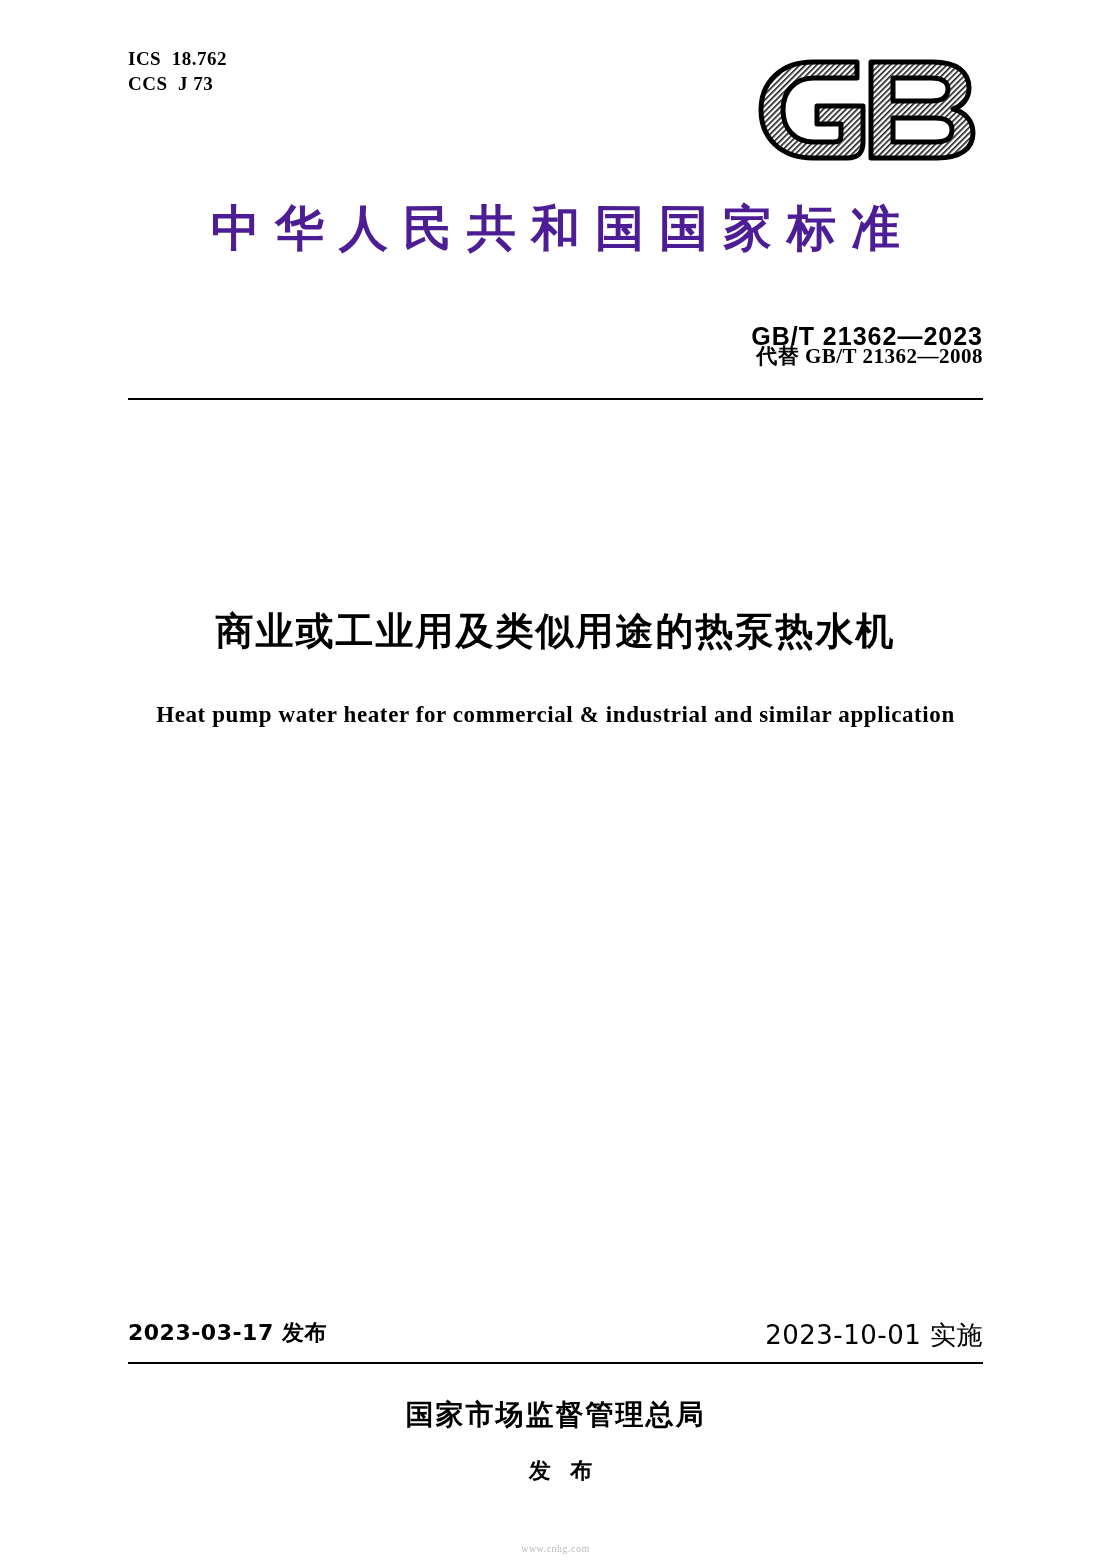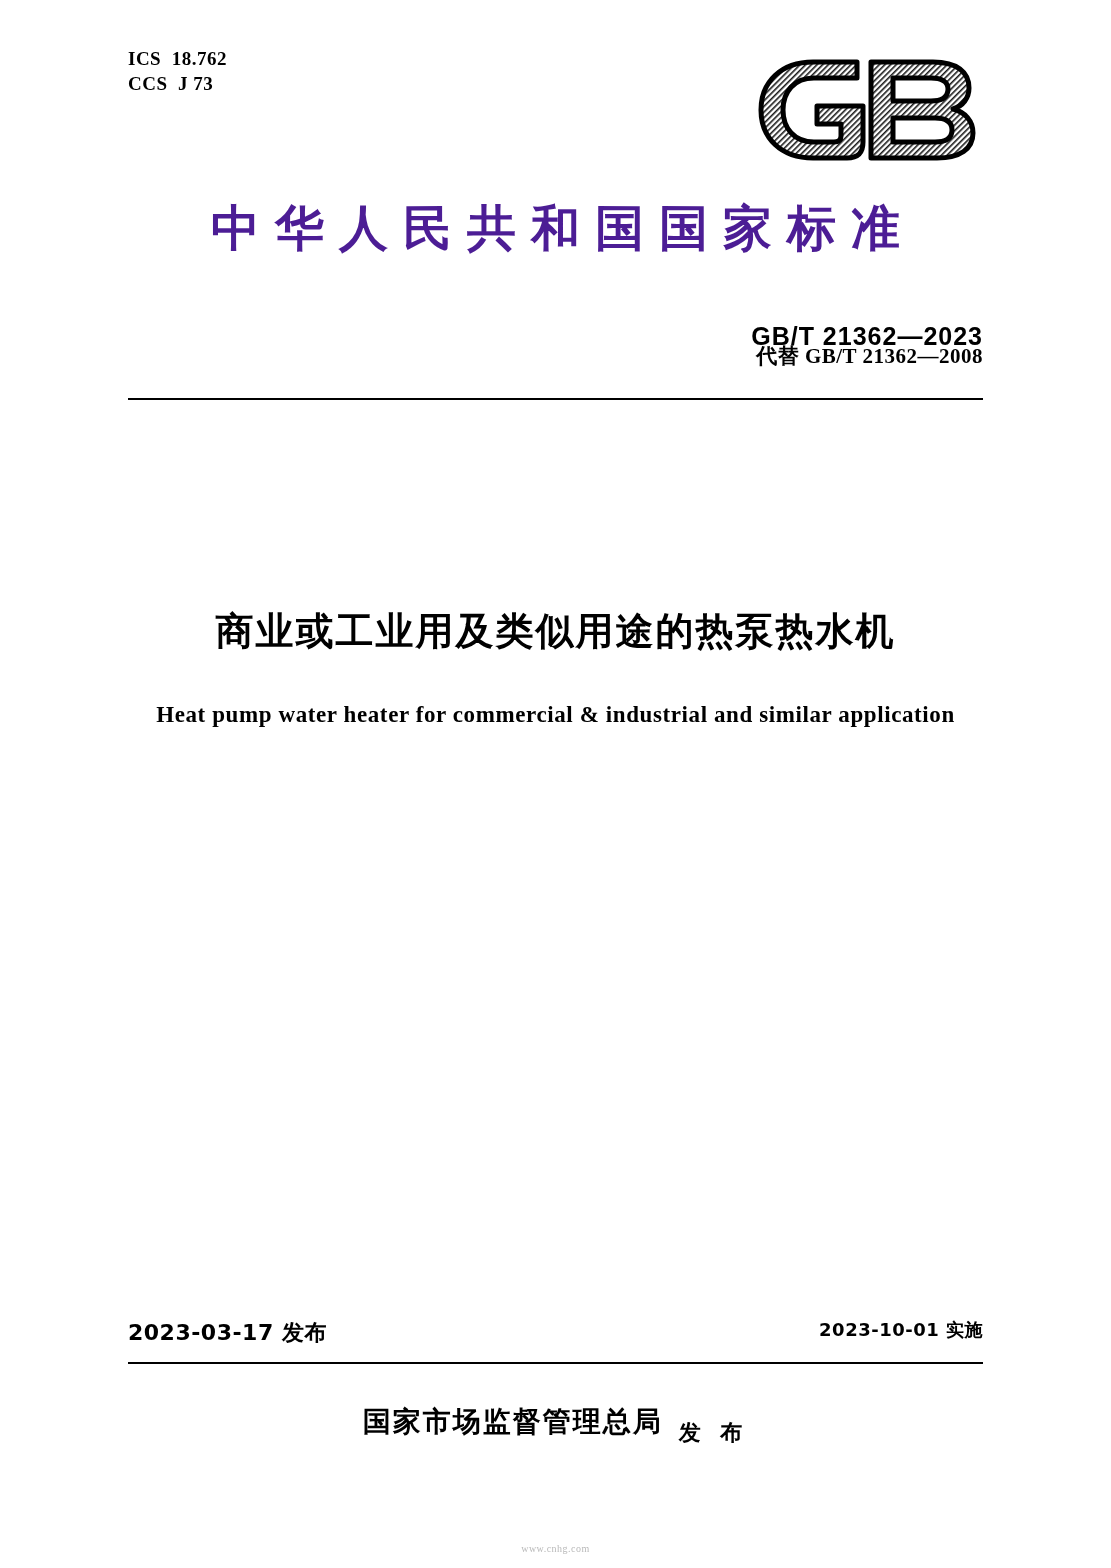--- a/index.html
+++ b/index.html
@@ -138,8 +138,8 @@
     right: 128px;
     top: 1318px;
     font-family: "DejaVu Sans", sans-serif;
-    font-weight: bold;
-    font-size: 18px;
+    font-weight: normal;
+    font-size: 26px;
     letter-spacing: 0.5px;
   }
 

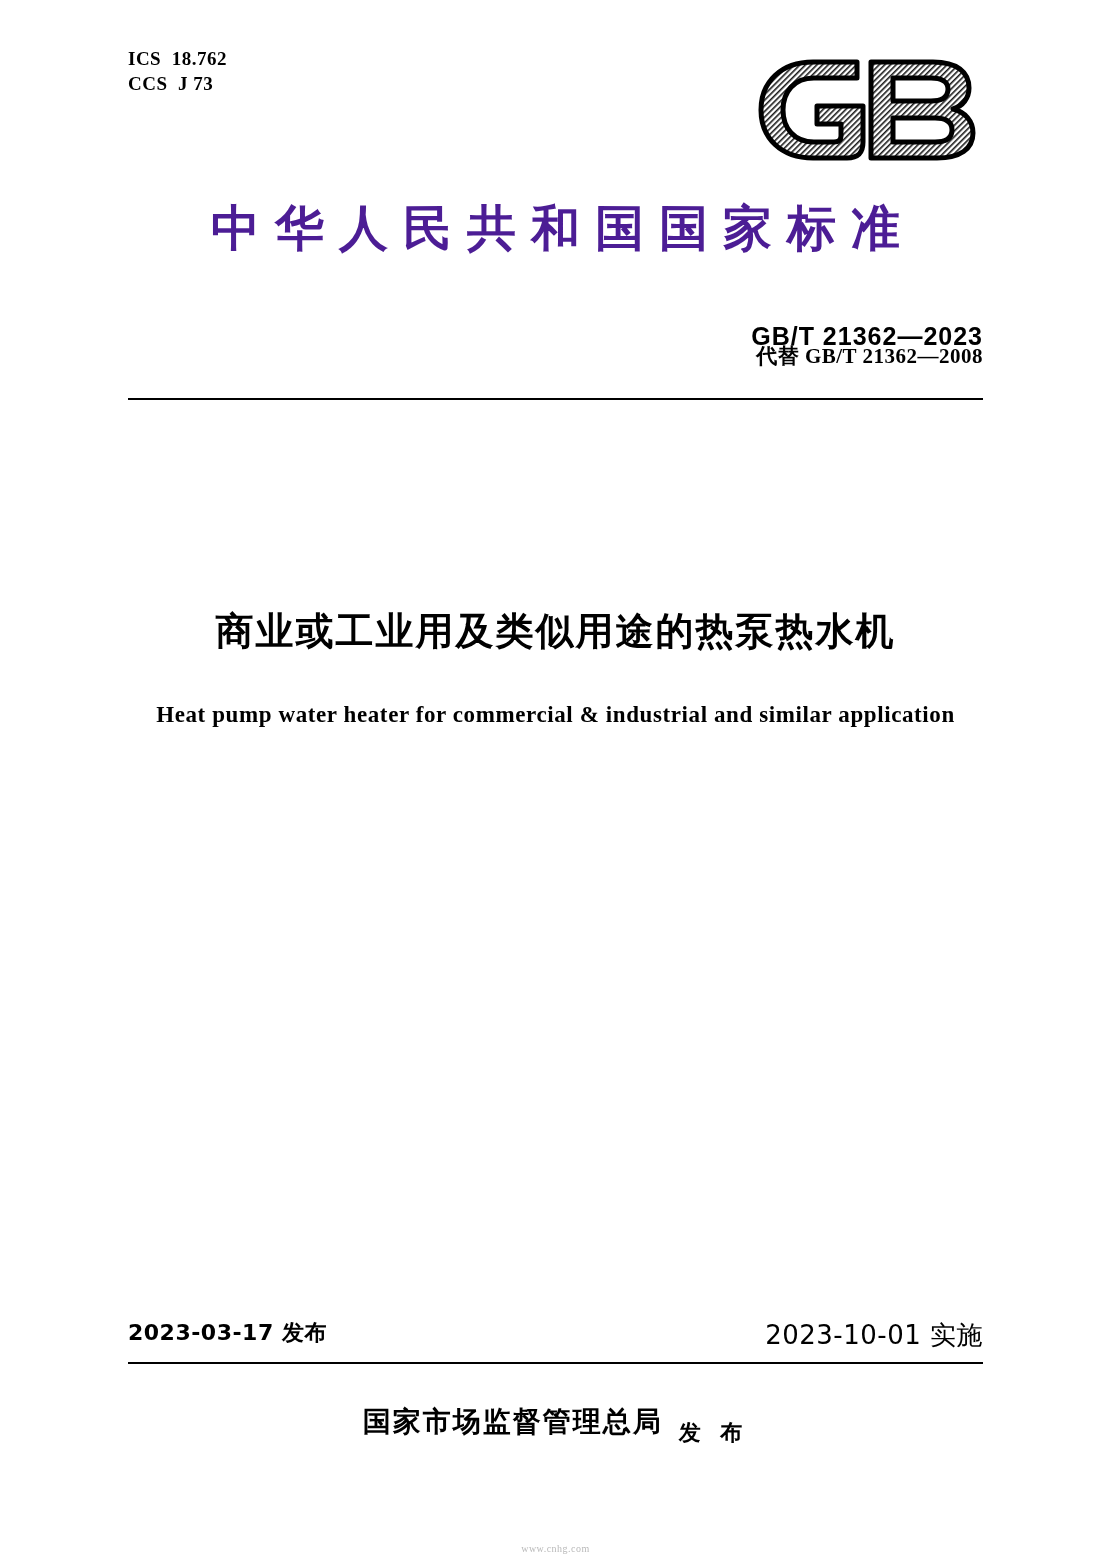--- a/index.html
+++ b/index.html
@@ -152,6 +152,7 @@
     display: flex;
     justify-content: center;
     align-items: center;
+    flex-direction: column;
   }
   .publisher-names {
     font-family: "DejaVu Sans", sans-serif;

